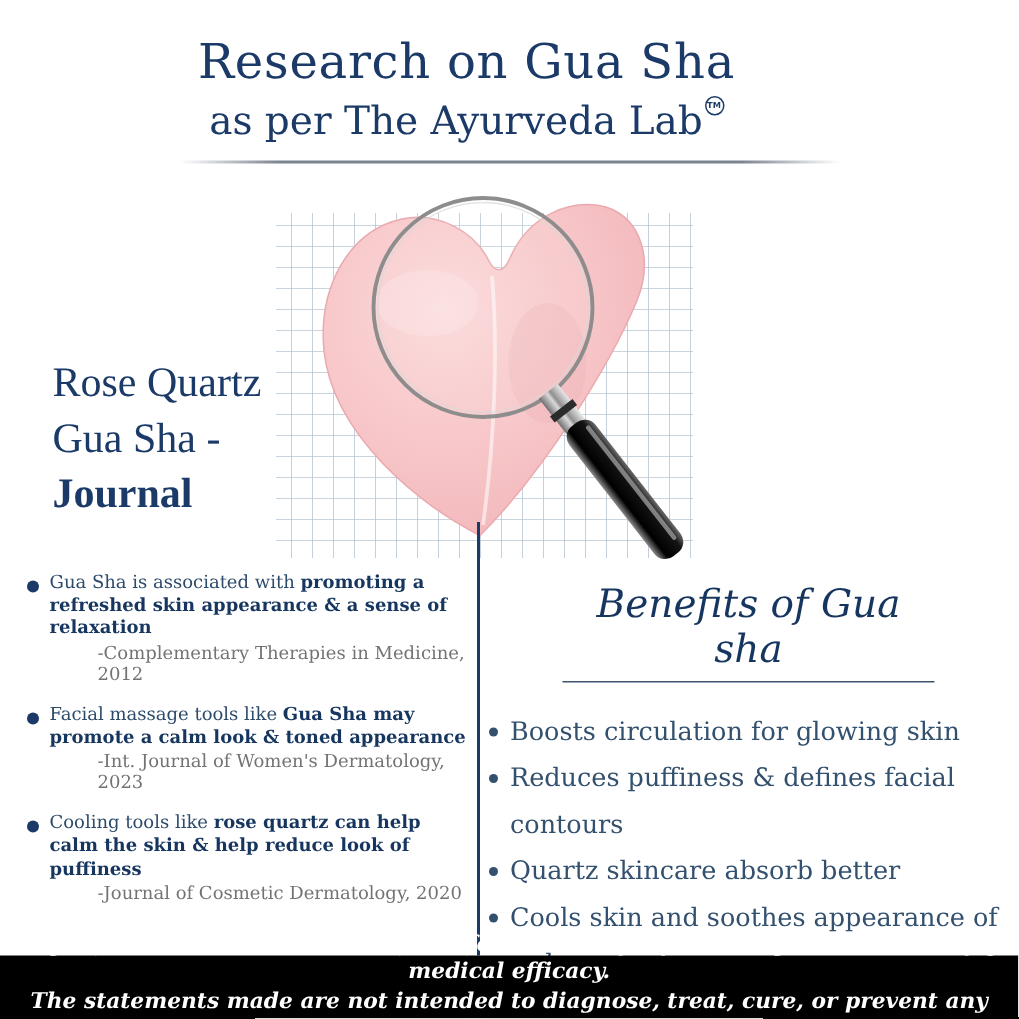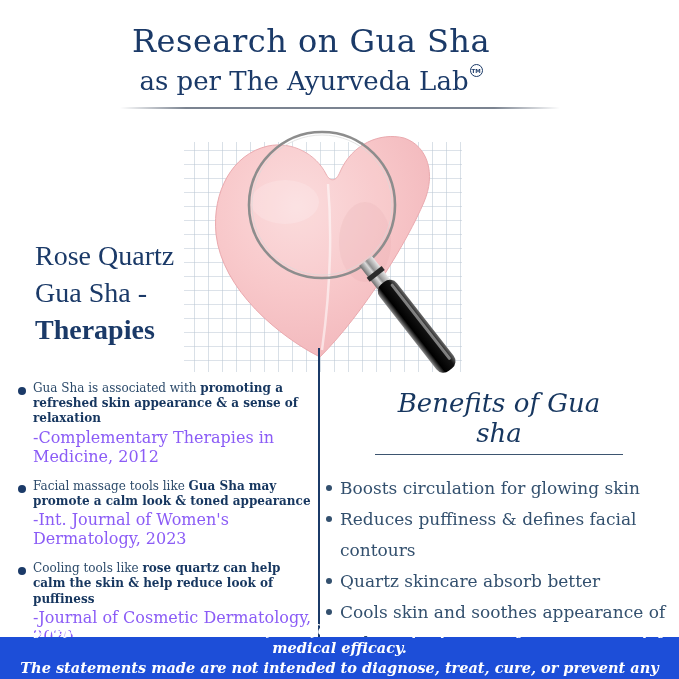--- a/index.html
+++ b/index.html
@@ -142,7 +142,7 @@
   <div class="side-heading heading-left">
     <div>Rose Quartz</div>
     <div>Gua Sha -</div>
-    <div class="hl-bold">Therapies</div>
+    <div class="hl-bold">Journal</div>
   </div>
 
 

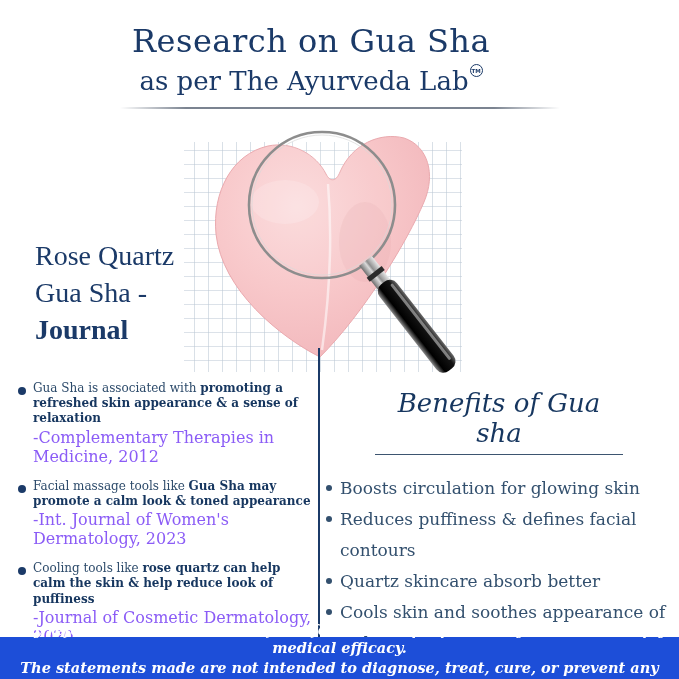--- a/index.html
+++ b/index.html
@@ -51,7 +51,7 @@
   }
   .research-text { font-size: 12px; line-height: 1.27; color: #2c4a6a; }
   .research-text .strong { font-weight: bold; color: #16365f; }
-  .citation { font-size: 16px; color: #8b5cf6; margin-top: 1px; }
+  .citation { font-size: 12px; color: #737373; margin-top: 1px; margin-left: 32px; }
 
   
   .benefits-col { position: absolute; left: 326px; top: 388px; width: 346px; }

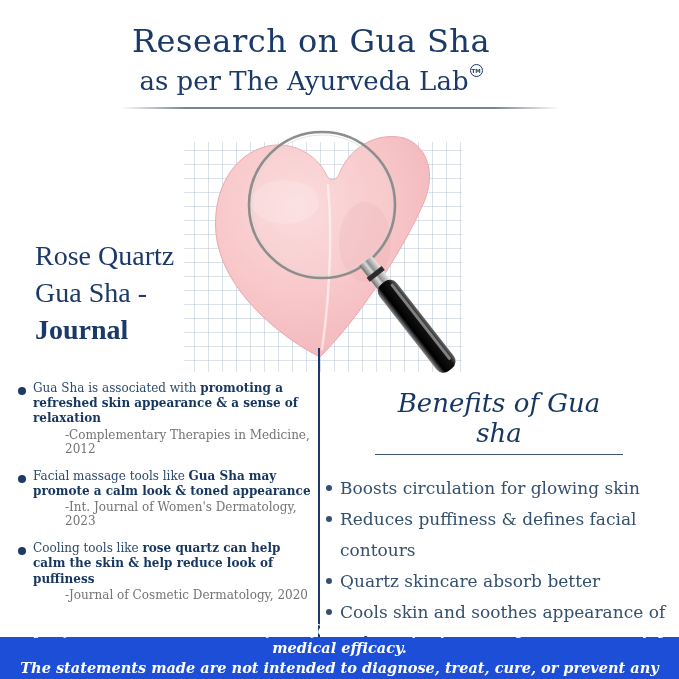--- a/index.html
+++ b/index.html
@@ -69,7 +69,7 @@
   
   .footer {
     position: absolute; left: 0; bottom: 0; width: 679px; height: 42px;
-    background: #1d4ed8; color: #ffffff; text-align: center;
+    background: #000000; color: #ffffff; text-align: center;
     display: flex; flex-direction: column; justify-content: center; gap: 1px;
   }
   .footer div { font-size: 14.5px; font-style: italic; font-weight: bold; line-height: 1.25; }

